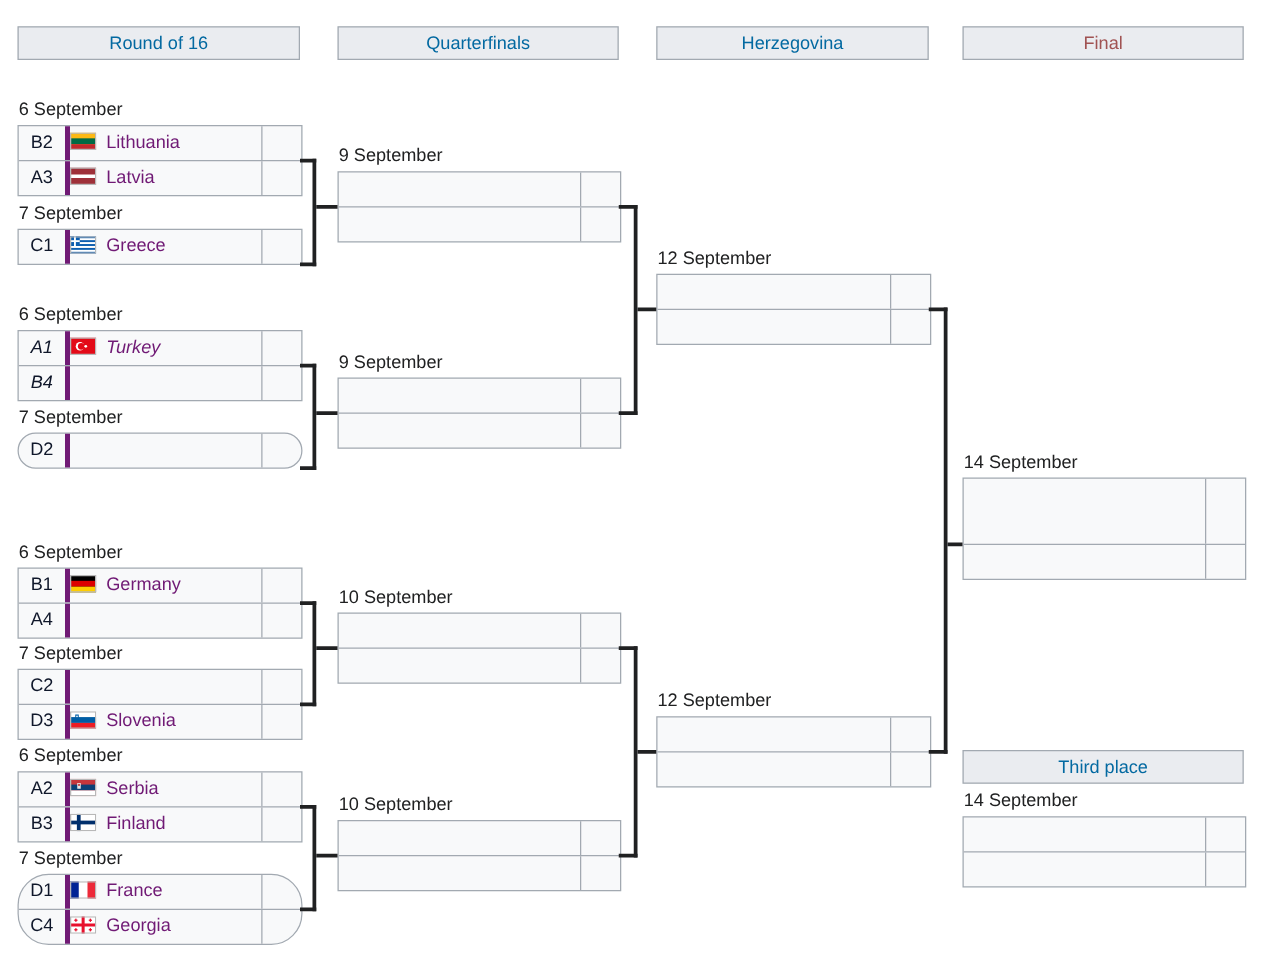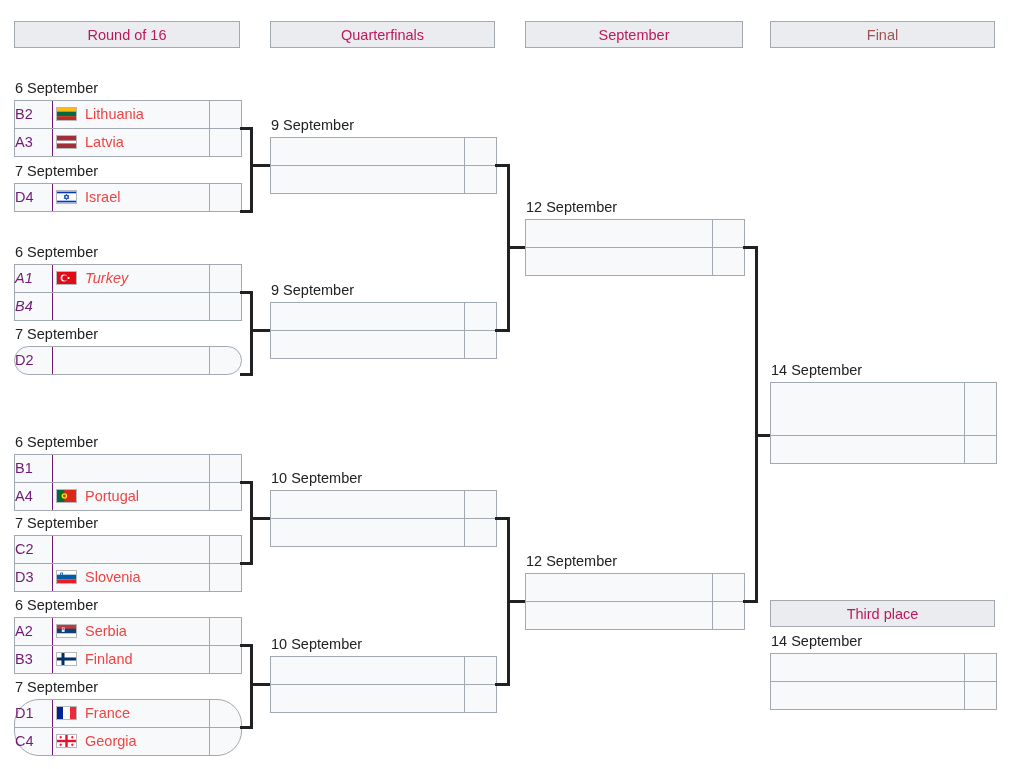--- a/index.html
+++ b/index.html
@@ -15,7 +15,7 @@
     cursor:pointer;
   }
   .hdr a{text-decoration:none;}
-  .blue{color:#be185d;text-align:center;}
+  .blue{color:#0369a1;text-align:center;}
   .red{color:#a05252;}
   .date{position:absolute;height:20px;line-height:20px;color:#202122;}
   .match,.ebox{

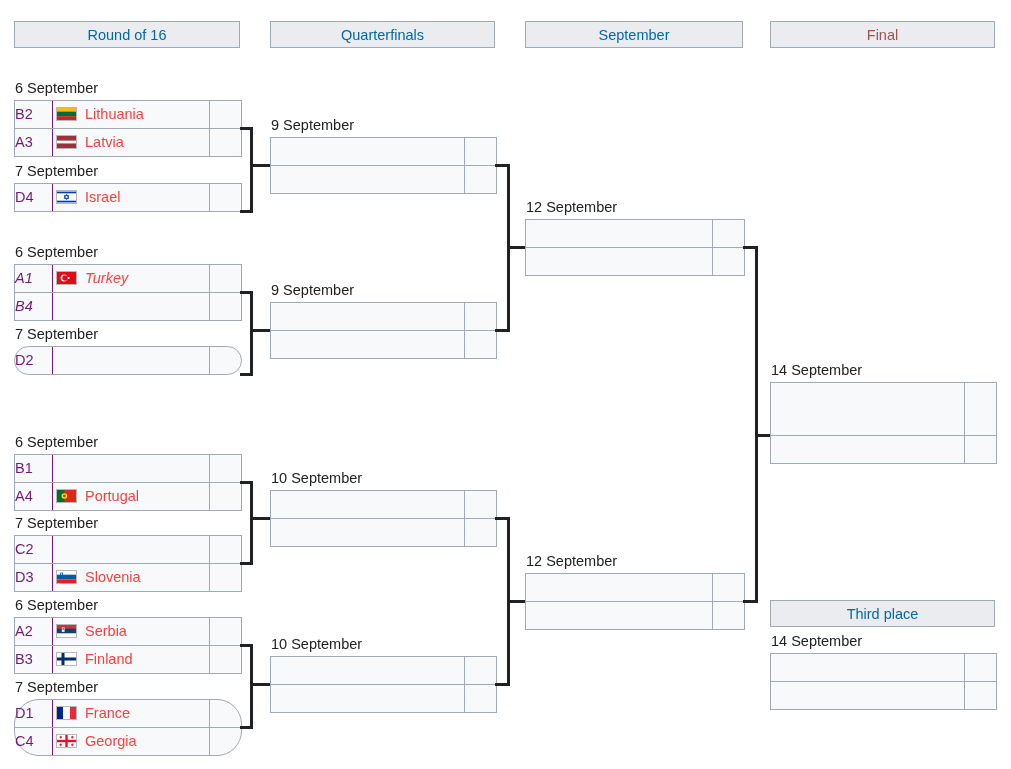--- a/index.html
+++ b/index.html
@@ -46,7 +46,7 @@
 
 <div class="hdr" style="left:14px;top:21px;width:226px;"><a class="blue">Round of 16</a></div>
 <div class="hdr" style="left:270px;top:21px;width:225px;"><a class="blue">Quarterfinals</a></div>
-<div class="hdr" style="left:525px;top:21px;width:218px;"><a class="blue">September</a></div>
+<div class="hdr" style="left:525px;top:21px;width:218px;"><a class="blue">Herzegovina</a></div>
 <div class="hdr" style="left:770px;top:21px;width:225px;"><a class="red">Final</a></div>
 
 <div class="date" style="left:15px;top:78px;">6 September</div>

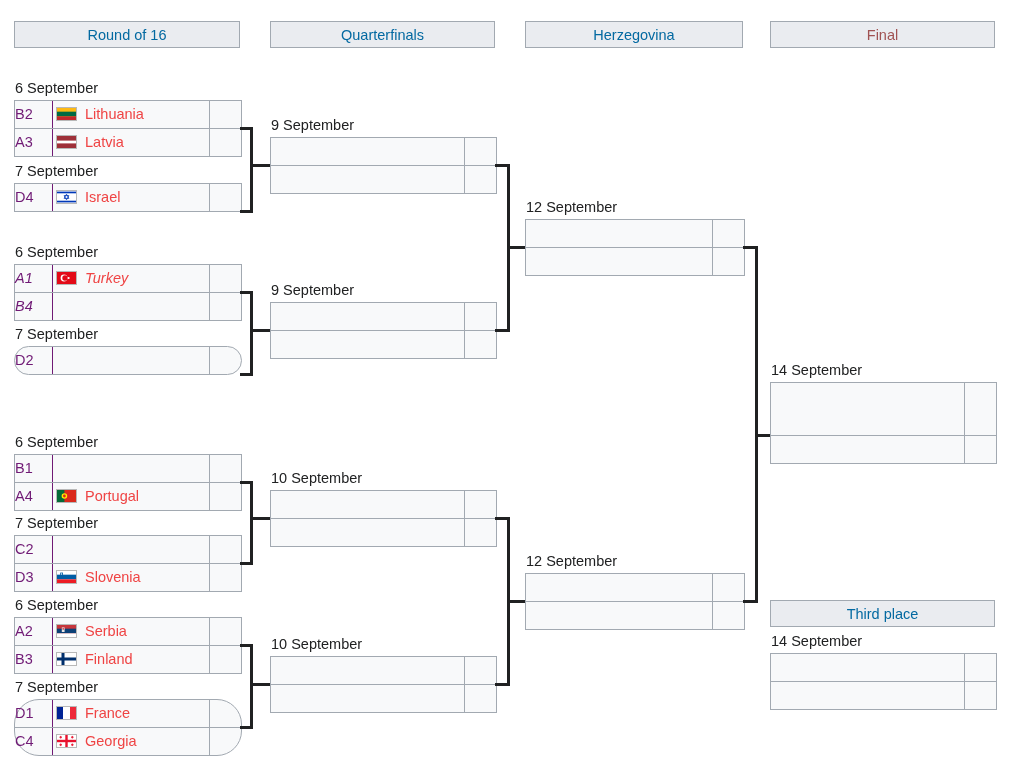--- a/index.html
+++ b/index.html
@@ -25,8 +25,8 @@
   .trow.tall{height:55px;}
   .trow + .trow{border-top:1px solid #a2a9b1;}
   .seed{
-    position:absolute;left:0;top:0;bottom:0;width:37px;text-align:left;
-    border-right:1px solid #701a75;color:#701a75;cursor:pointer;
+    position:absolute;left:0;top:0;bottom:0;width:37px;text-align:center;
+    border-right:4px solid #701a75;color:#0f172a;cursor:pointer;
   }
   .tall .seed{bottom:auto;height:27px;border-bottom:1px solid #a2a9b1;}
   .tline{display:block;padding-left:3px;text-indent:38px;margin-right:33px;}

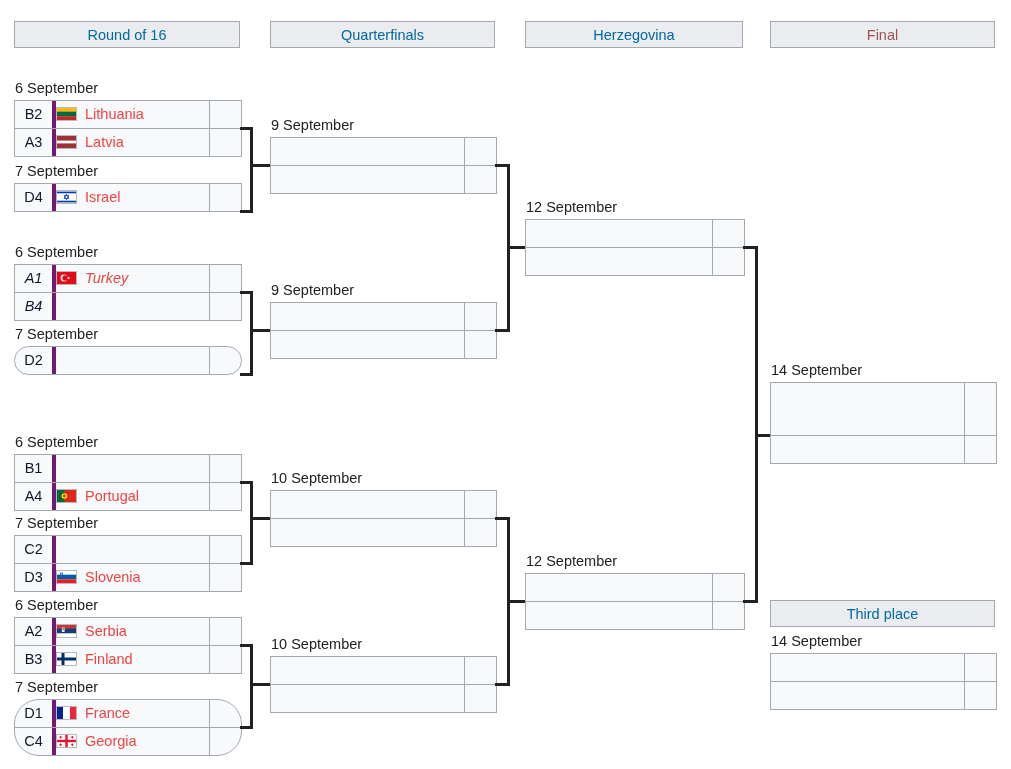--- a/index.html
+++ b/index.html
@@ -31,7 +31,7 @@
   .tall .seed{bottom:auto;height:27px;border-bottom:1px solid #a2a9b1;}
   .tline{display:block;padding-left:3px;text-indent:38px;margin-right:33px;}
   .flag{width:21px;height:14px;vertical-align:-2px;margin-right:8px;display:inline-block;}
-  .team{color:#ef4444;text-decoration:none;cursor:pointer;}
+  .team{color:#701a75;text-decoration:none;cursor:pointer;}
   .score{
     position:absolute;right:0;top:0;bottom:0;width:31px;
     border-left:1px solid #a2a9b1;text-align:center;

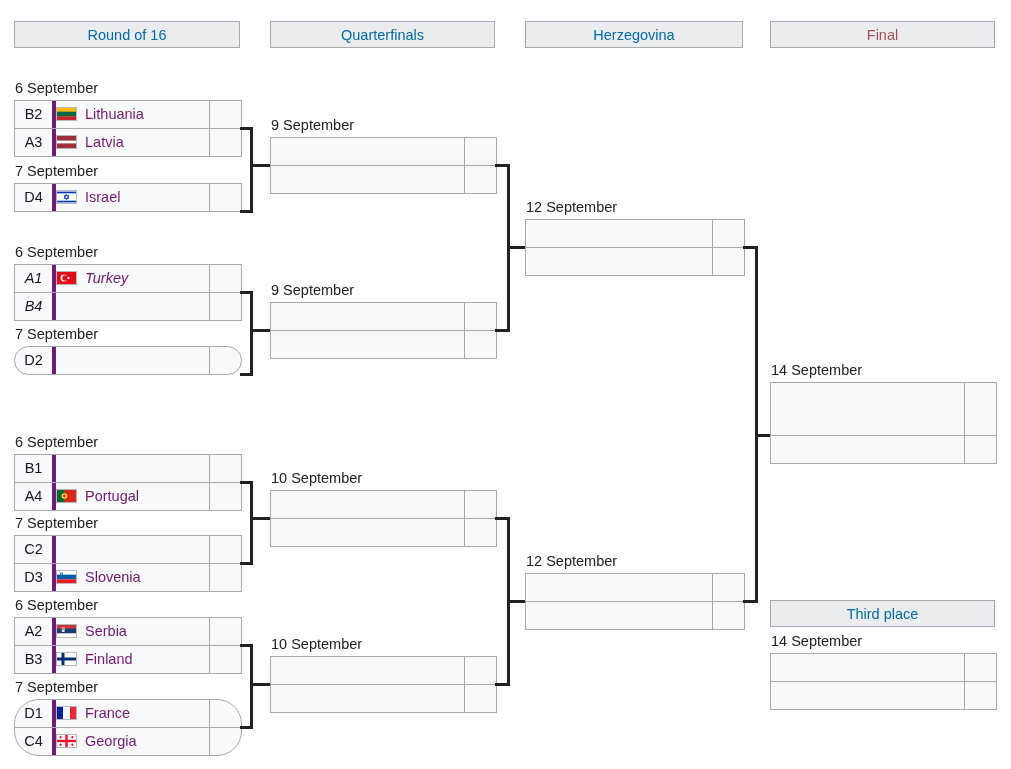--- a/index.html
+++ b/index.html
@@ -82,6 +82,21 @@
 
 <div class="match" style="left:14px;top:183px;width:226px;">
   <div class="trow">
+    <span class="seed">C1</span>
+    <span class="tline"><svg class="flag" viewBox="0 0 21 14">
+          <rect width="21" height="14" fill="#0D5EAF"></rect>
+          <rect y="1.56" width="21" height="1.56" fill="#fff"></rect>
+          <rect y="4.67" width="21" height="1.56" fill="#fff"></rect>
+          <rect y="7.78" width="21" height="1.56" fill="#fff"></rect>
+          <rect y="10.89" width="21" height="1.56" fill="#fff"></rect>
+          <rect width="7.8" height="7.8" fill="#0D5EAF"></rect>
+          <rect x="3.2" width="1.5" height="7.8" fill="#fff"></rect>
+          <rect y="3.15" width="7.8" height="1.5" fill="#fff"></rect>
+          <rect x="0.5" y="0.5" width="20" height="13" fill="none" stroke="#b8b8b8" stroke-width="1"></rect>
+        </svg><a class="team">Greece</a></span>
+    <span class="score"></span>
+  </div>
+  <div class="trow">
     <span class="seed">D4</span>
     <span class="tline"><svg class="flag" viewBox="0 0 21 14">
           <rect width="21" height="14" fill="#ffffff"></rect>

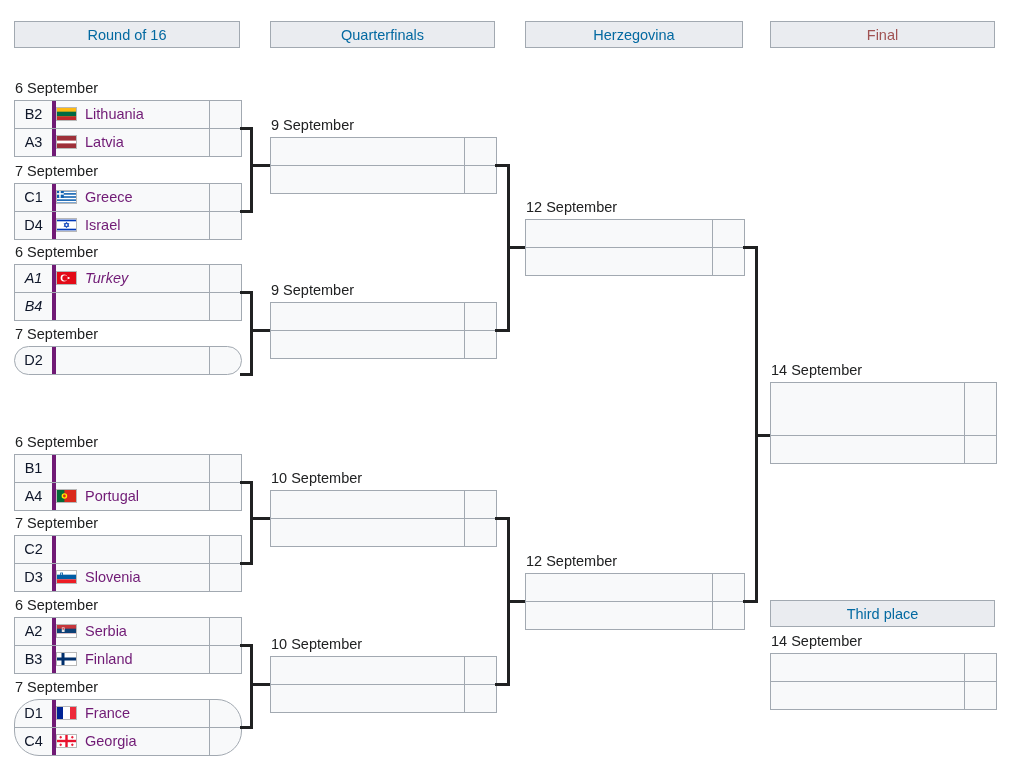--- a/index.html
+++ b/index.html
@@ -94,18 +94,6 @@
           <rect y="3.15" width="7.8" height="1.5" fill="#fff"></rect>
           <rect x="0.5" y="0.5" width="20" height="13" fill="none" stroke="#b8b8b8" stroke-width="1"></rect>
         </svg><a class="team">Greece</a></span>
-    <span class="score"></span>
-  </div>
-  <div class="trow">
-    <span class="seed">D4</span>
-    <span class="tline"><svg class="flag" viewBox="0 0 21 14">
-          <rect width="21" height="14" fill="#ffffff"></rect>
-          <rect y="1.6" width="21" height="1.7" fill="#0038B8"></rect>
-          <rect y="10.7" width="21" height="1.7" fill="#0038B8"></rect>
-          <polygon points="10.5,4.2 12.9,8.4 8.1,8.4" fill="none" stroke="#0038B8" stroke-width="0.8"></polygon>
-          <polygon points="10.5,9.8 8.1,5.6 12.9,5.6" fill="none" stroke="#0038B8" stroke-width="0.8"></polygon>
-          <rect x="0.5" y="0.5" width="20" height="13" fill="none" stroke="#b8b8b8" stroke-width="1"></rect>
-        </svg><a class="team">Israel</a></span>
     <span class="score"></span>
   </div>
 </div>

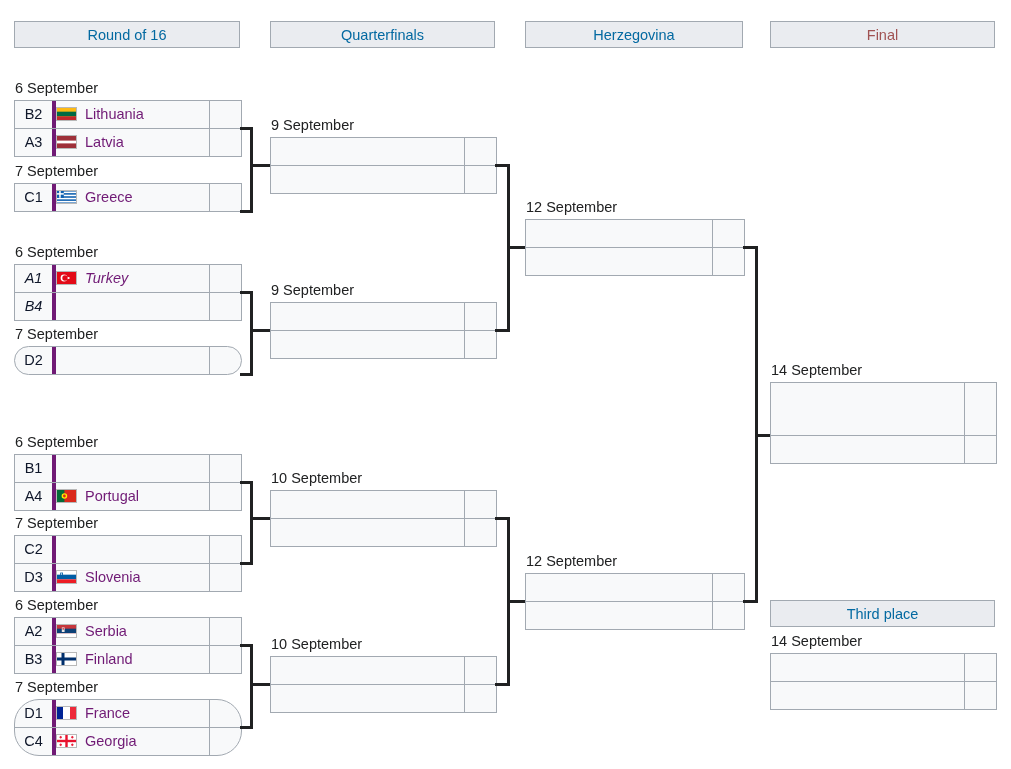--- a/index.html
+++ b/index.html
@@ -126,6 +126,12 @@
 <div class="match" style="left:14px;top:454px;width:226px;">
   <div class="trow">
     <span class="seed">B1</span>
+    <span class="tline"><svg class="flag" viewBox="0 0 21 14">
+          <rect width="21" height="14" fill="#000000"></rect>
+          <rect y="4.67" width="21" height="4.66" fill="#DD0000"></rect>
+          <rect y="9.33" width="21" height="4.67" fill="#FFCE00"></rect>
+          <rect x="0.5" y="0.5" width="20" height="13" fill="none" stroke="#b8b8b8" stroke-width="1"></rect>
+        </svg><a class="team">Germany</a></span>
     <span class="score"></span>
   </div>
   <div class="trow">

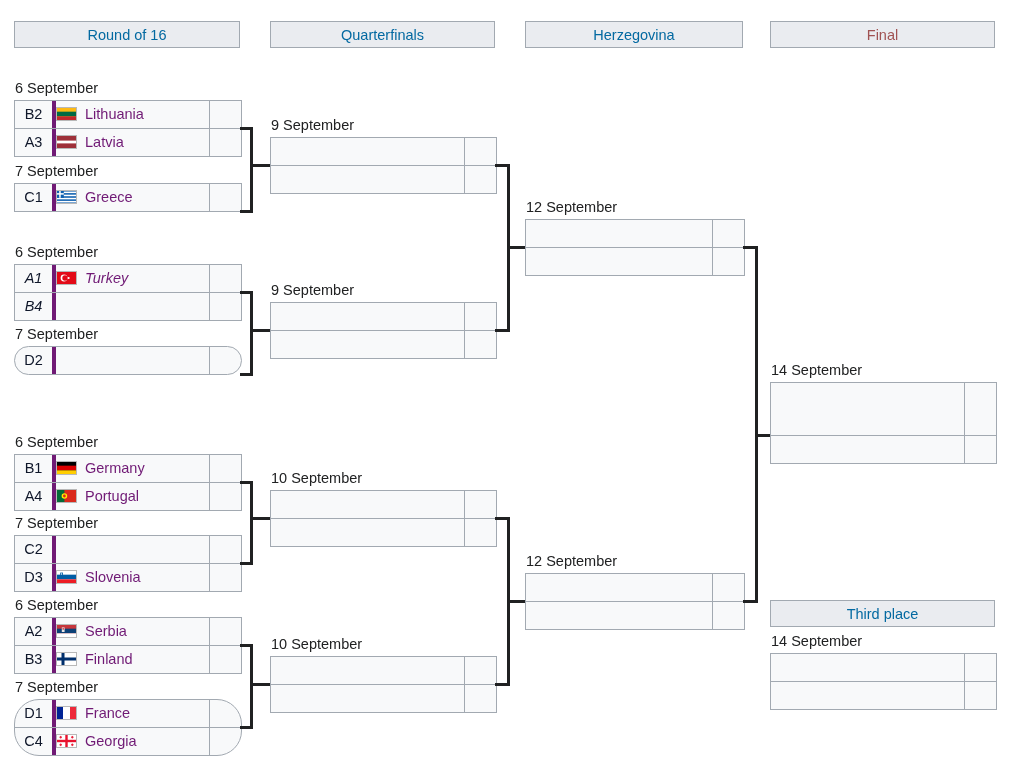--- a/index.html
+++ b/index.html
@@ -136,13 +136,6 @@
   </div>
   <div class="trow">
     <span class="seed">A4</span>
-    <span class="tline"><svg class="flag" viewBox="0 0 21 14">
-          <rect width="21" height="14" fill="#DA291C"></rect>
-          <rect width="8.4" height="14" fill="#046A38"></rect>
-          <circle cx="8.4" cy="7" r="2.8" fill="#FFE900"></circle>
-          <circle cx="8.4" cy="7" r="1.4" fill="#DA291C"></circle>
-          <rect x="0.5" y="0.5" width="20" height="13" fill="none" stroke="#b8b8b8" stroke-width="1"></rect>
-        </svg><a class="team">Portugal</a></span>
     <span class="score"></span>
   </div>
 </div>

